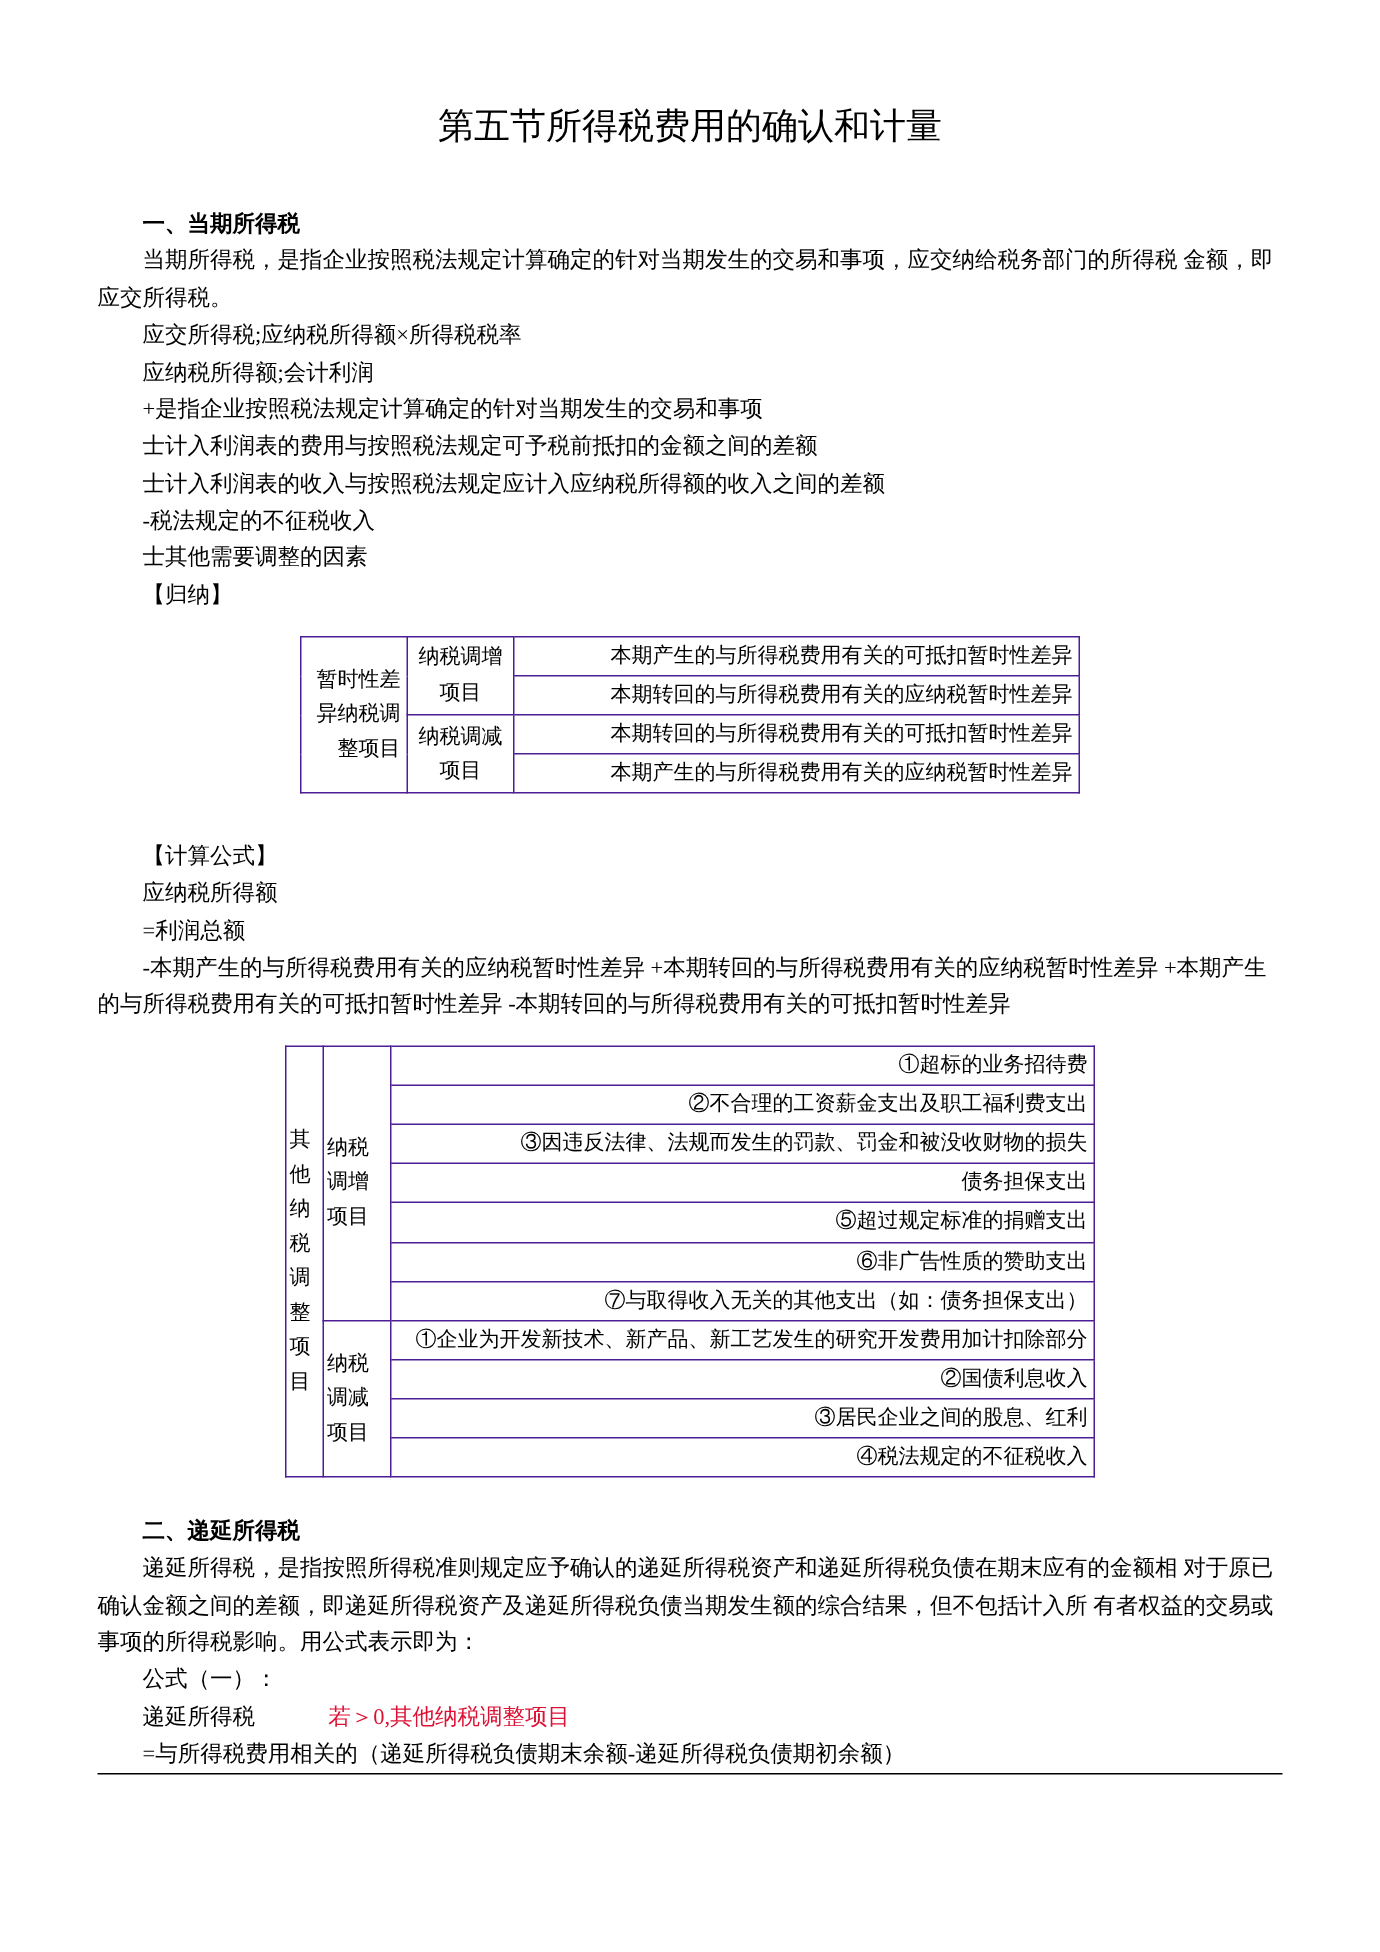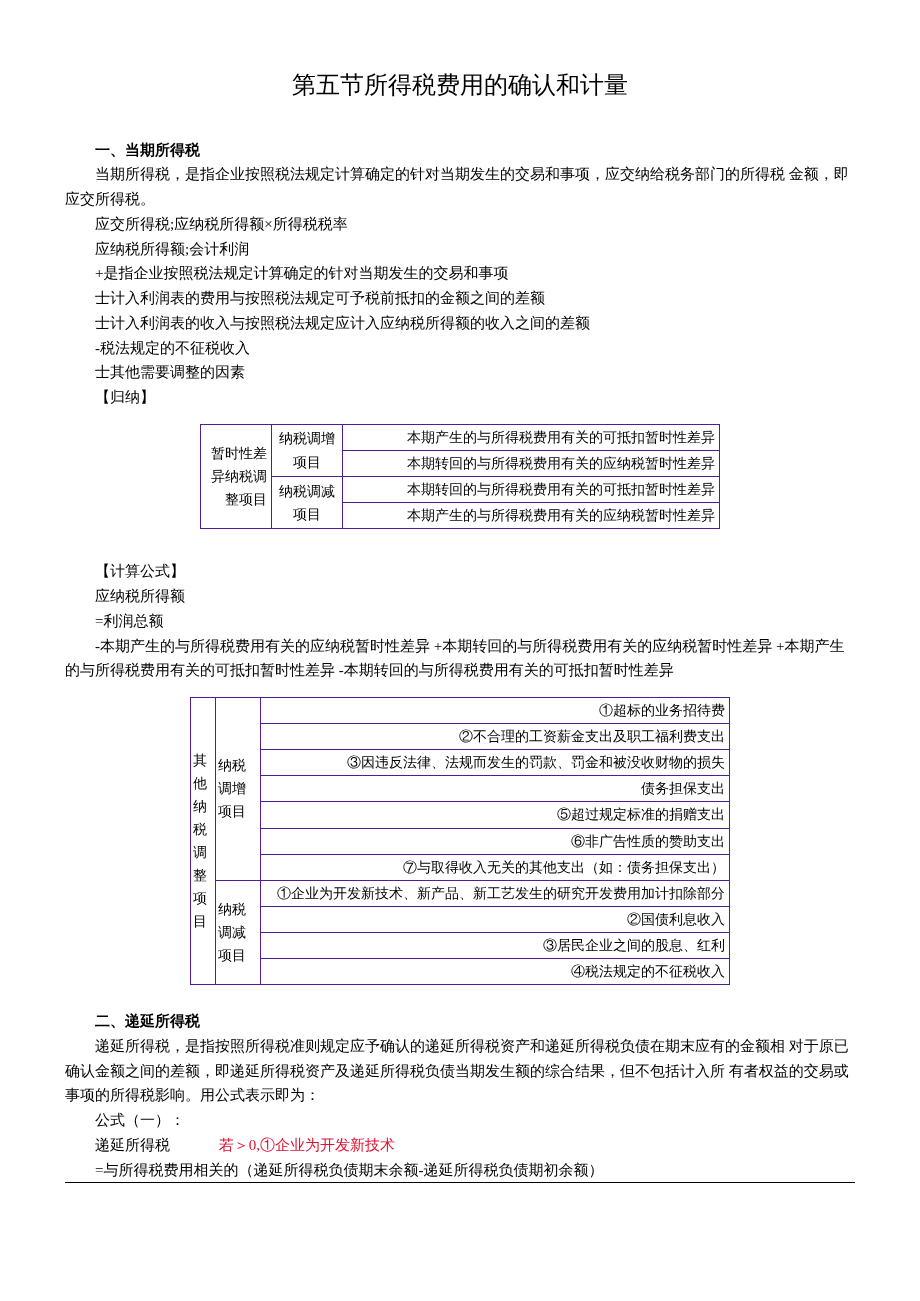--- a/index.html
+++ b/index.html
@@ -140,7 +140,7 @@
 <p class="para indent">公式（一）：</p>
 <p class="para indent">
   <span>递延所得税</span>&nbsp;&nbsp;&nbsp;&nbsp;&nbsp;&nbsp;&nbsp;&nbsp;&nbsp;&nbsp;&nbsp;&nbsp;
-  <span class="red">若＞0,①企业为开发新技术</span>
+  <span class="red">若＞0,其他纳税调整项目</span>
 </p>
 <p class="para indent formula-line">=与所得税费用相关的（递延所得税负债期末余额-递延所得税负债期初余额）</p>
 

